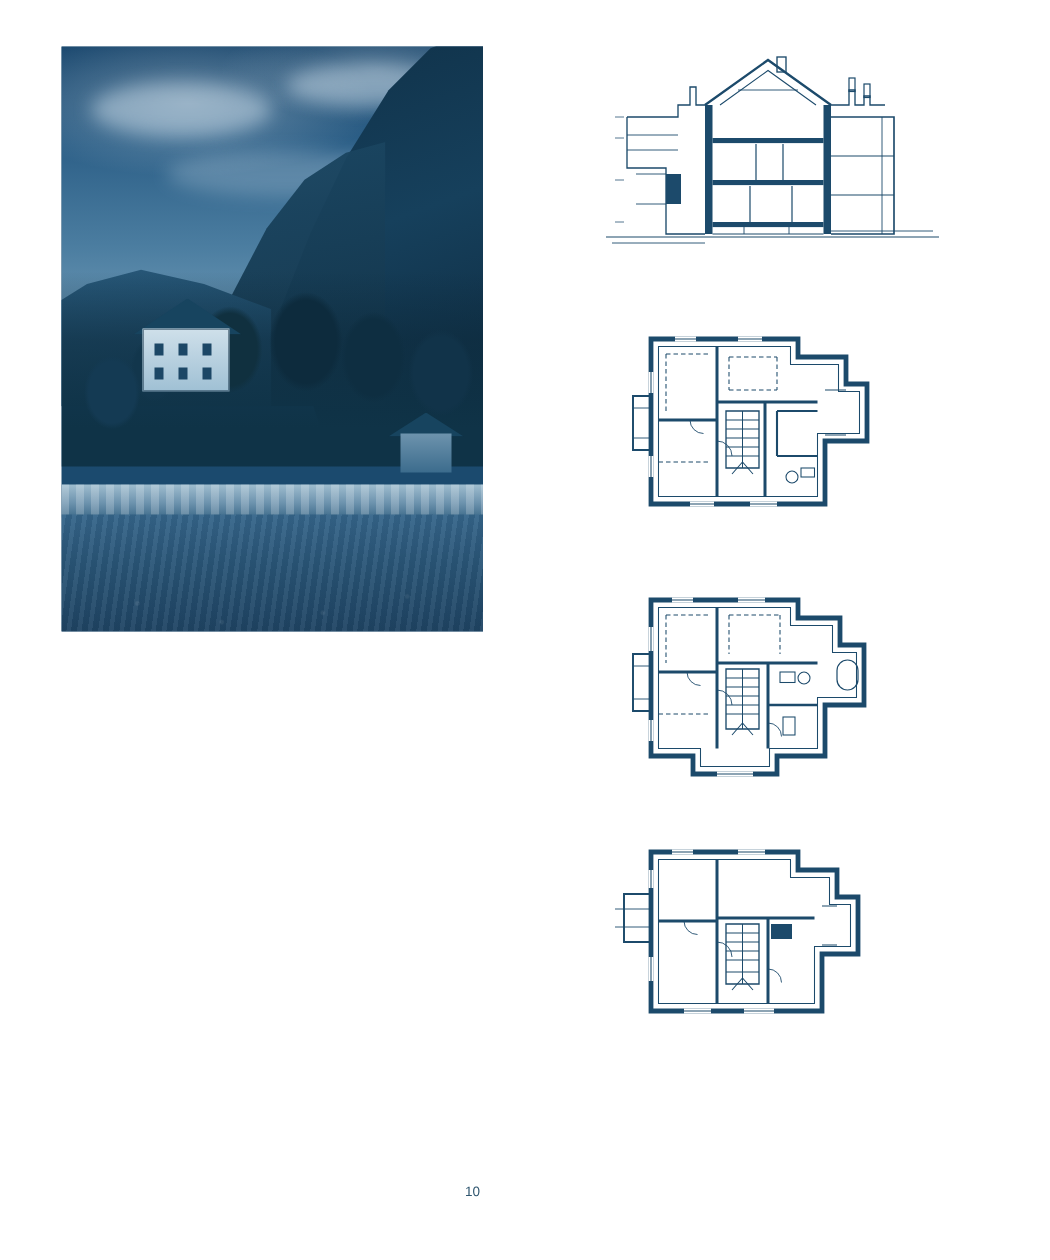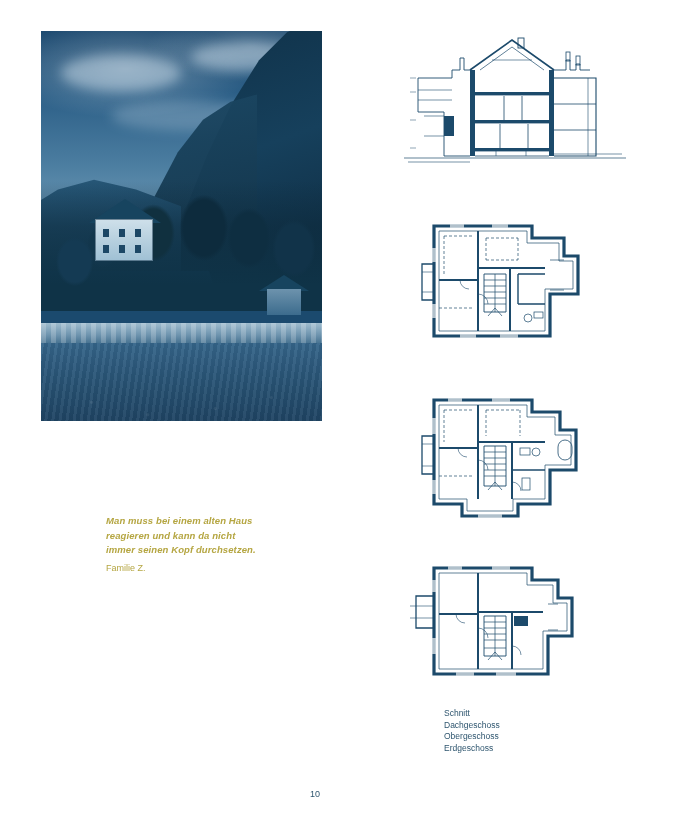--- a/index.html
+++ b/index.html
@@ -256,14 +256,6 @@
     </div>
   </div>
 
-  <div class="quote-block">
-    <p class="quote-text">
-      <span>Man muss bei einem alten Haus</span><br>
-      <span>reagieren und kann da nicht</span><br>
-      <span>immer seinen Kopf durchsetzen.</span>
-    </p>
-    <p class="quote-attr">Familie Z.</p>
-  </div>
 
   <div class="drawings">
 

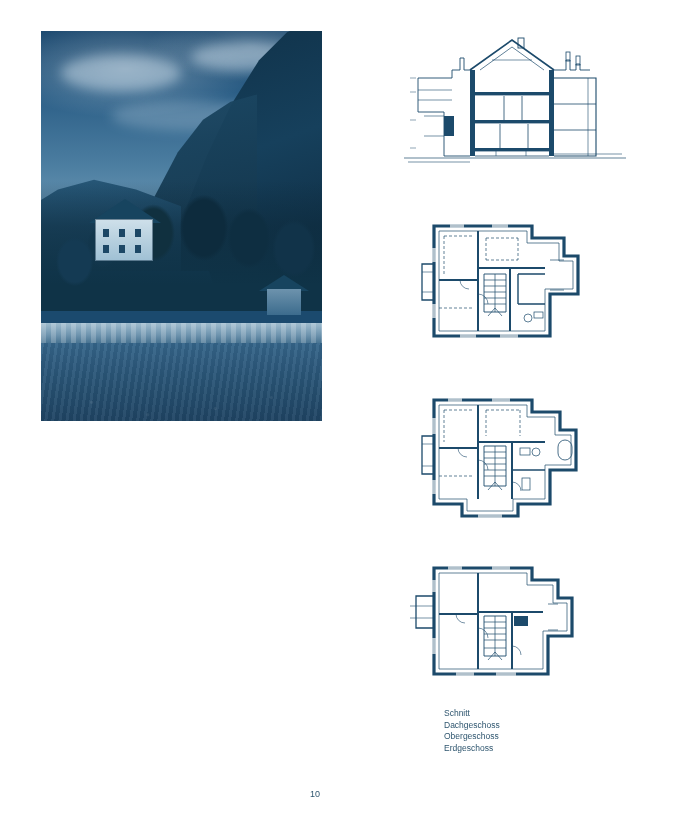--- a/index.html
+++ b/index.html
@@ -415,12 +415,6 @@
     </div>
   </div>
 
-  <div class="caption">
-    <div class="caption-line">Schnitt</div>
-    <div class="caption-line">Dachgeschoss</div>
-    <div class="caption-line">Obergeschoss</div>
-    <div class="caption-line">Erdgeschoss</div>
-  </div>
 
   <div class="folio">10</div>
 

